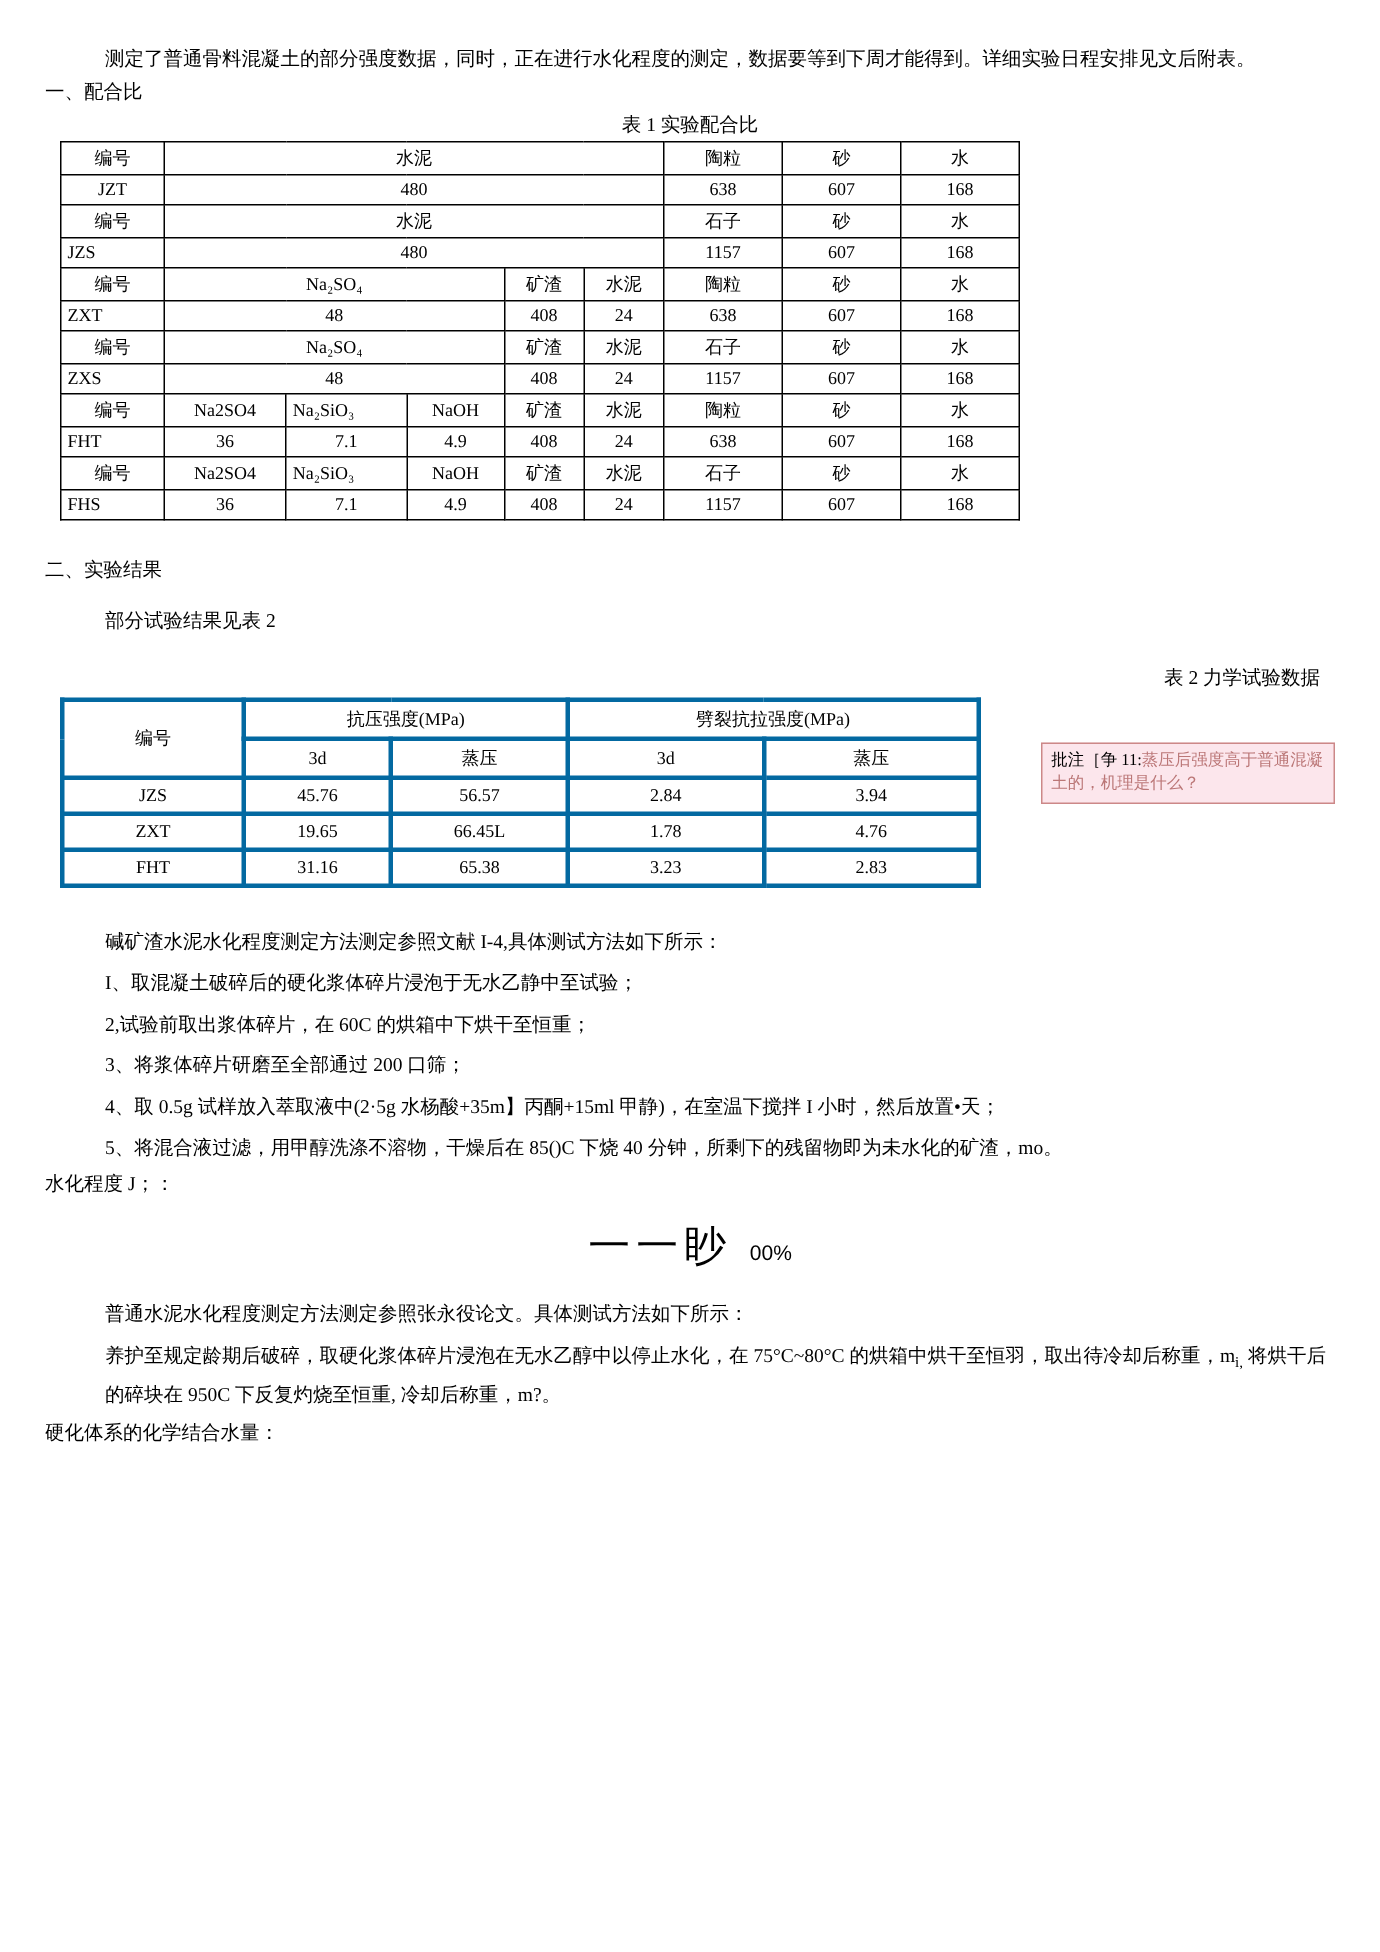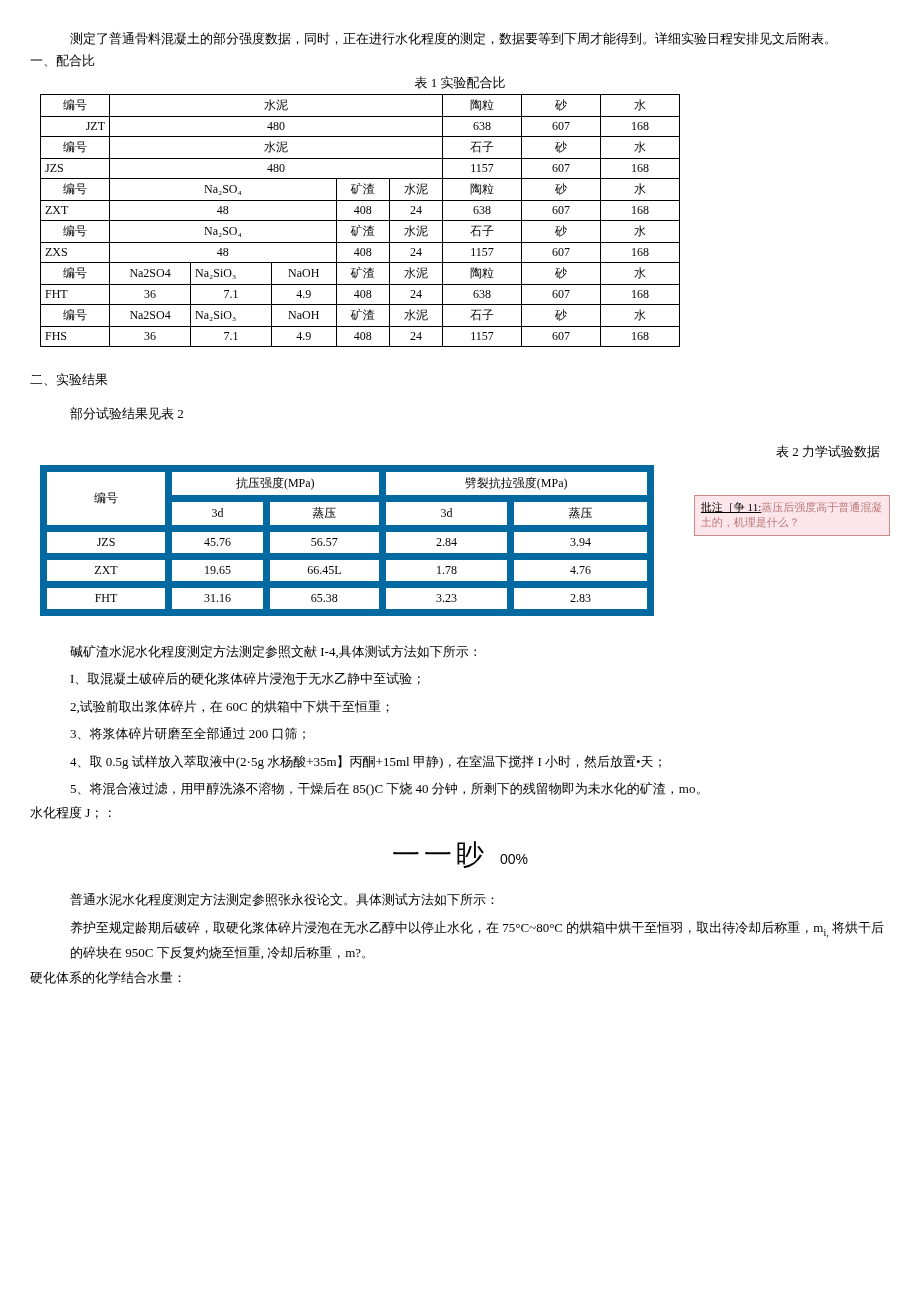--- a/index.html
+++ b/index.html
@@ -84,7 +84,7 @@
     <td style="width:70px">水</td>
   </tr>
   <tr>
-    <td style="text-align:right">JZT</td>
+    <td style="text-align:center">JZT</td>
     <td colspan="5">480</td>
     <td>638</td>
     <td>607</td>

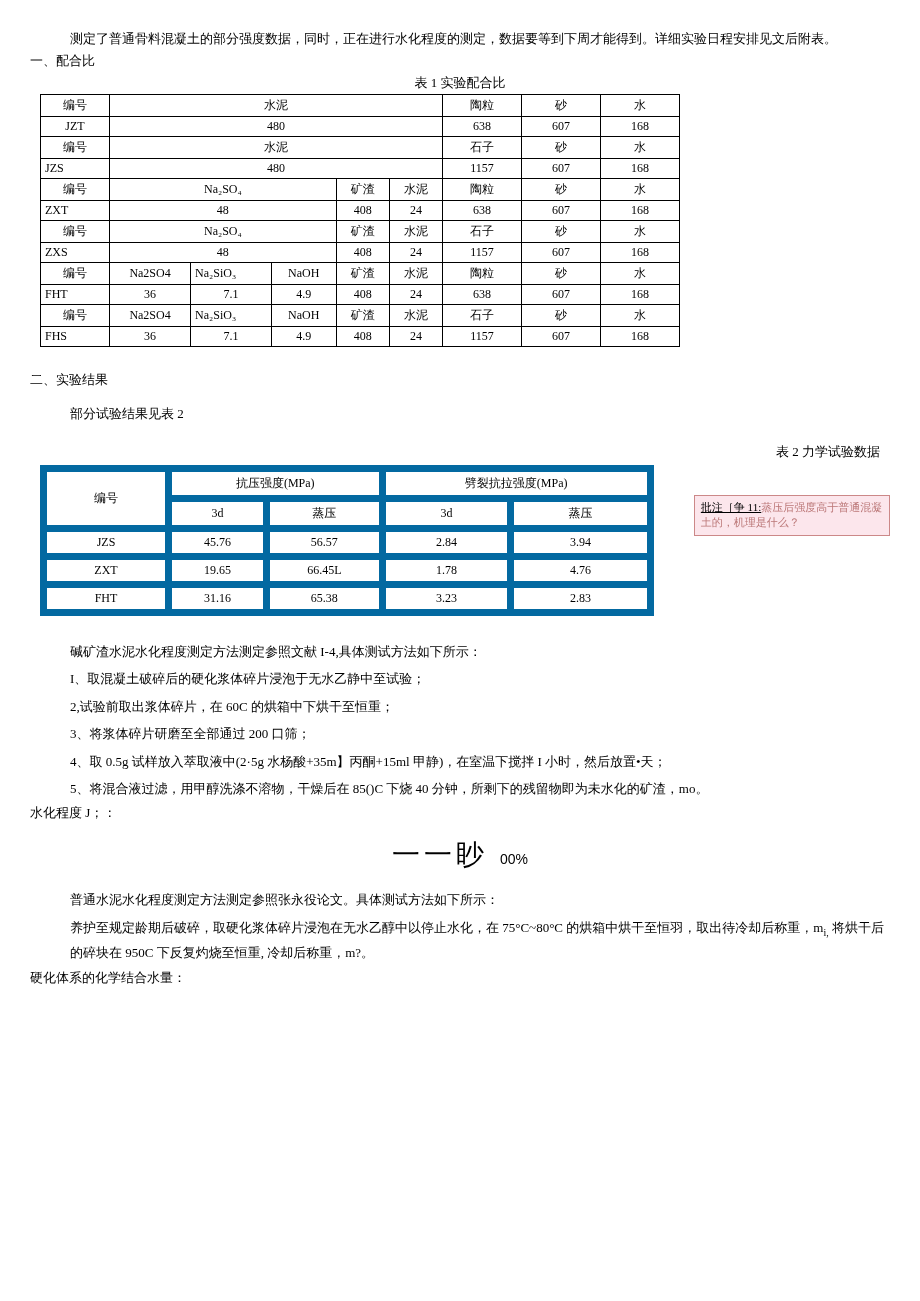--- a/index.html
+++ b/index.html
@@ -35,7 +35,7 @@
     width: 640px;
   }
   table.res td, table.res th {
-    border: 7px solid #0369a1;
+    border: 3px solid #0369a1;
     padding: 3px 4px;
     text-align: center;
     font-size: 12px;

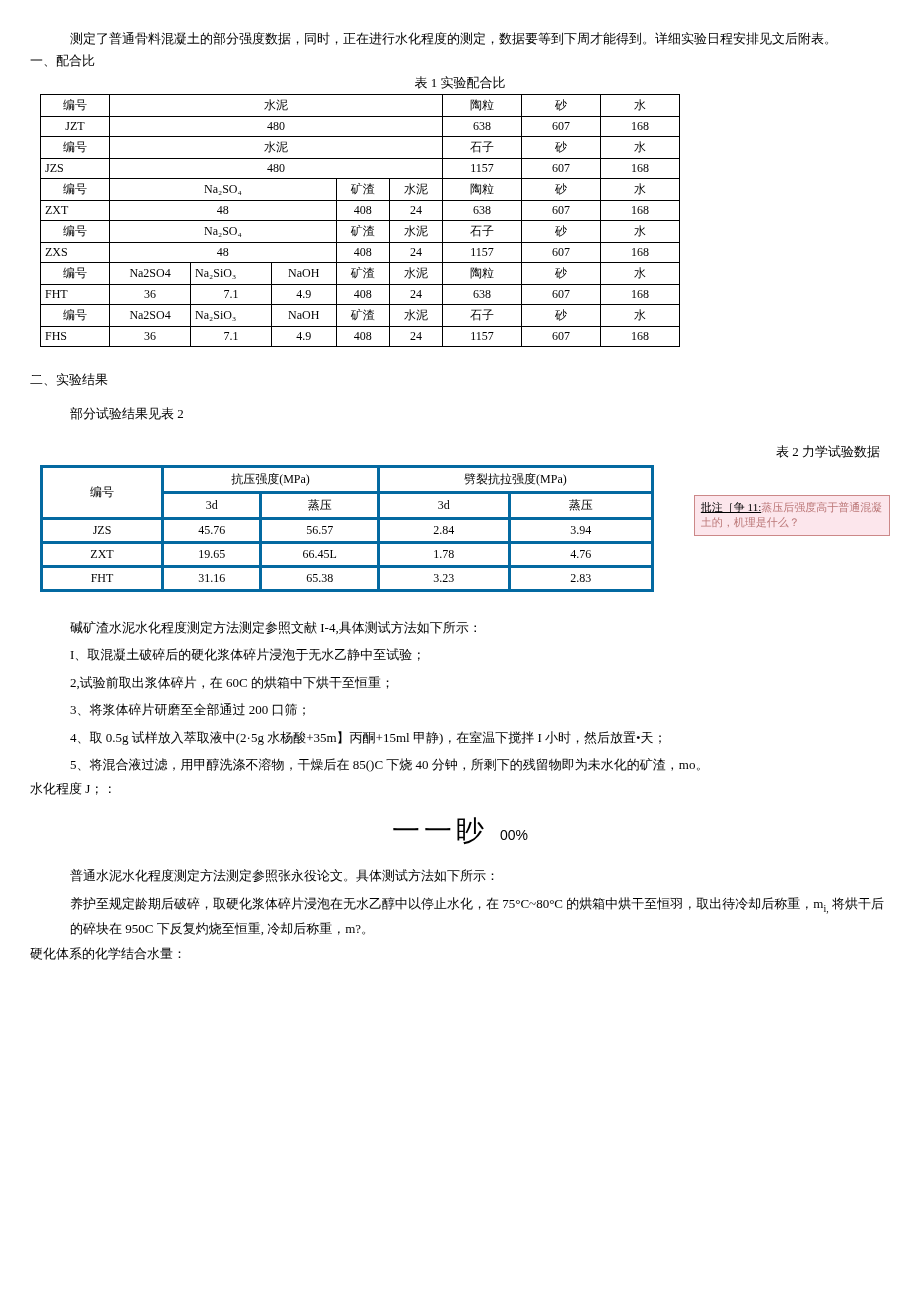--- a/index.html
+++ b/index.html
@@ -52,7 +52,7 @@
     margin-top: 30px;
     line-height: 1.4;
   }
-  .comment-box .lead { color: #000; text-decoration: underline; }
+  .comment-box .lead { color: #000; }
   .comment-box .faint { color: #b77; }
   .body-text { margin: 4px 0 4px 40px; line-height: 1.8; }
   .formula-row {

